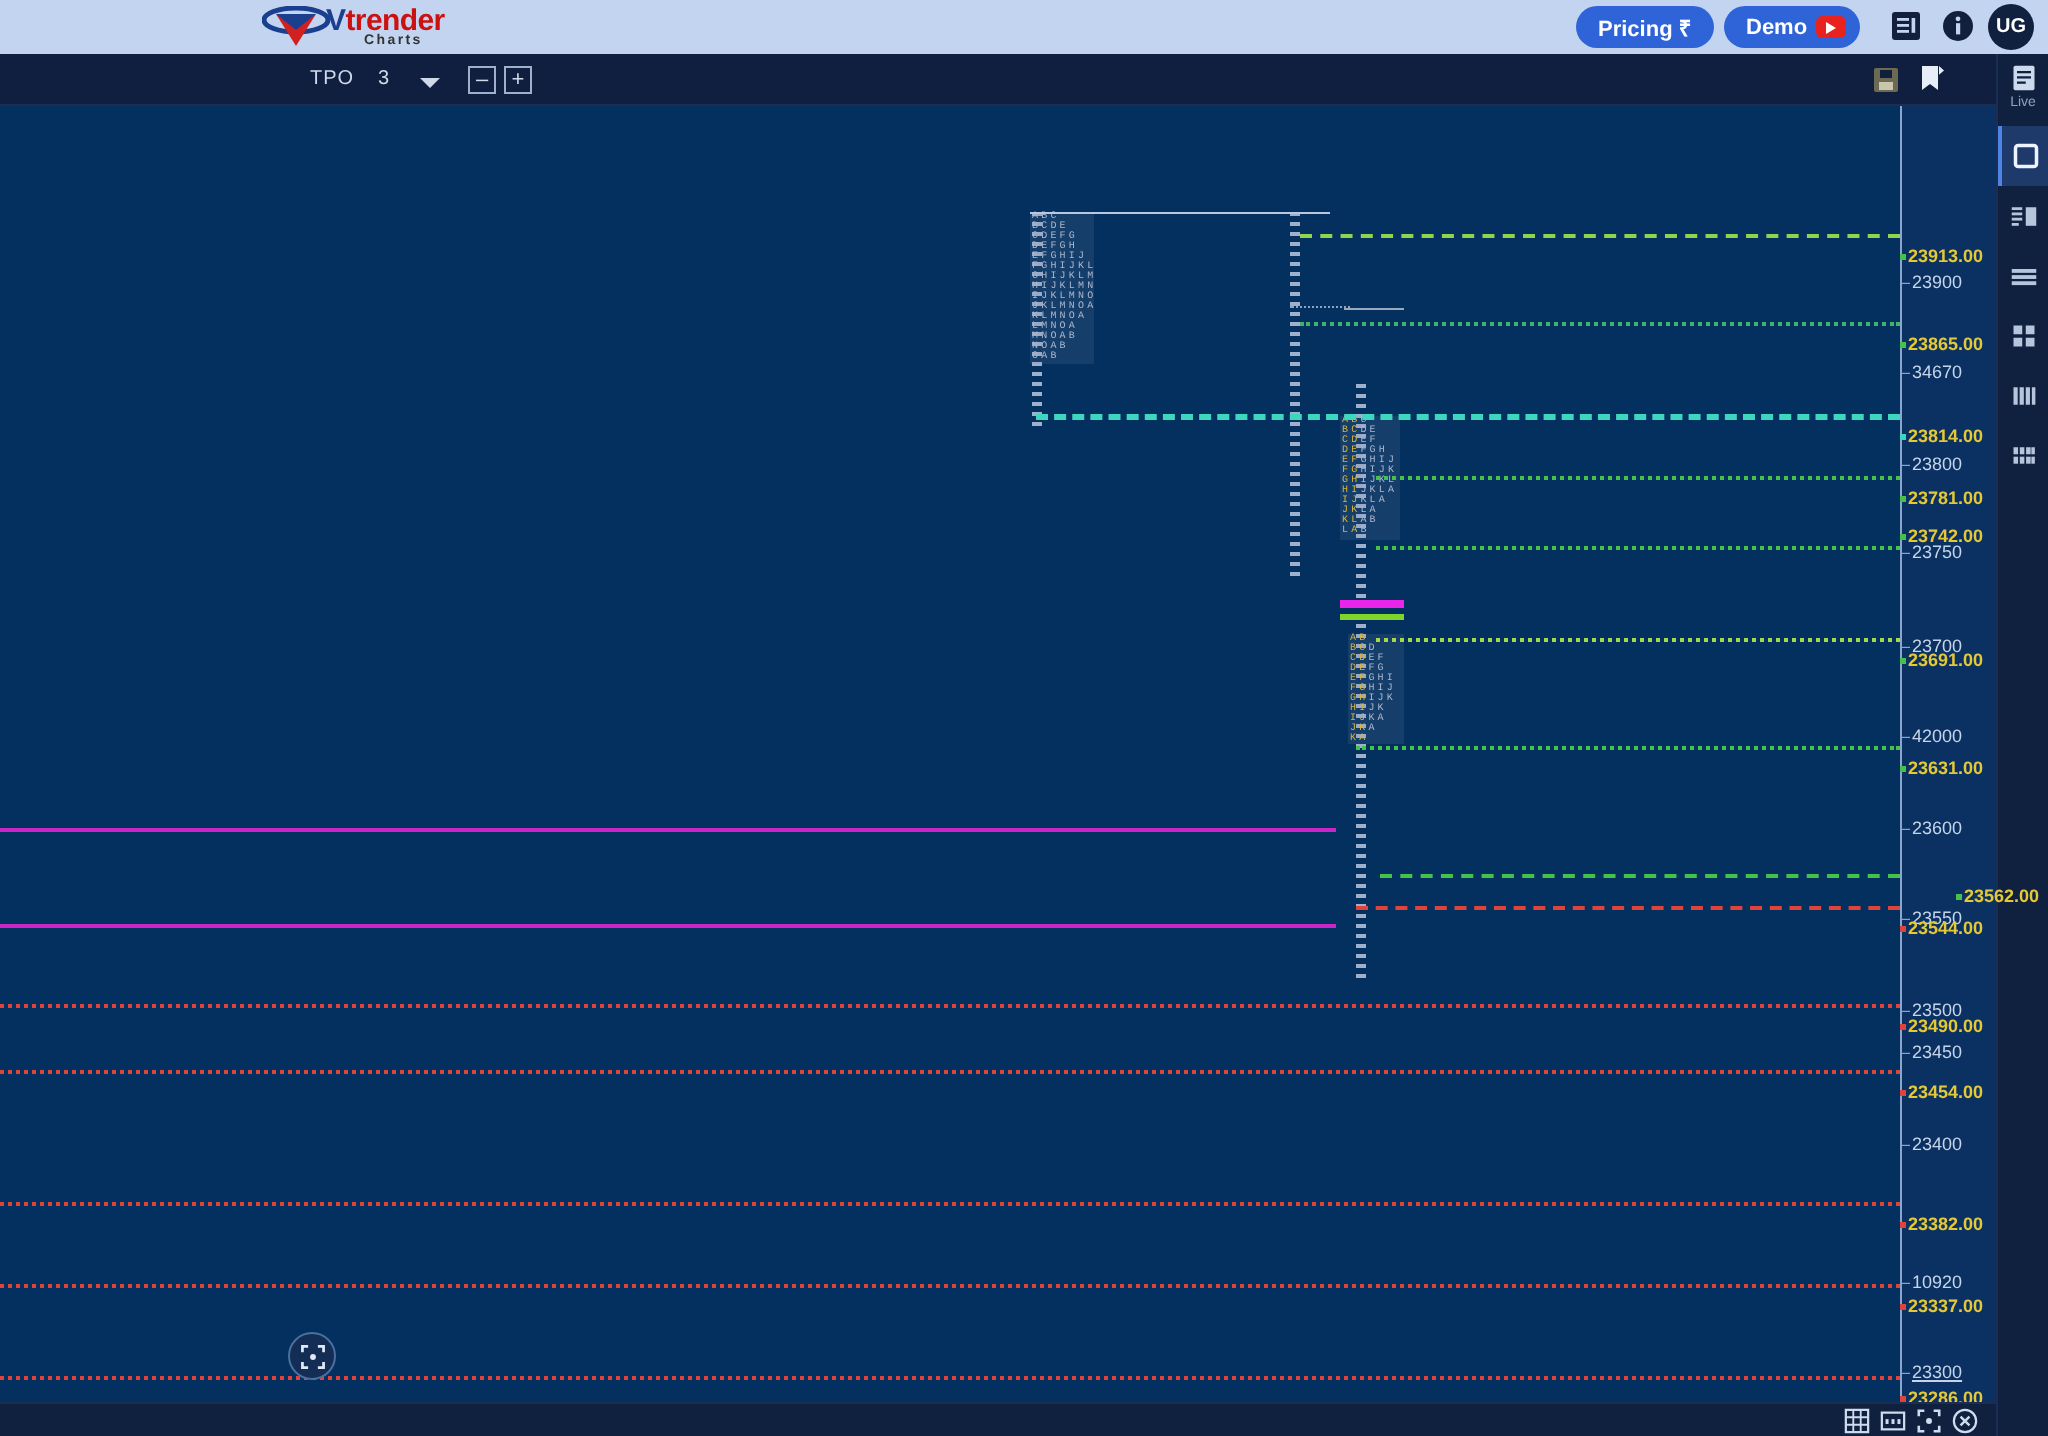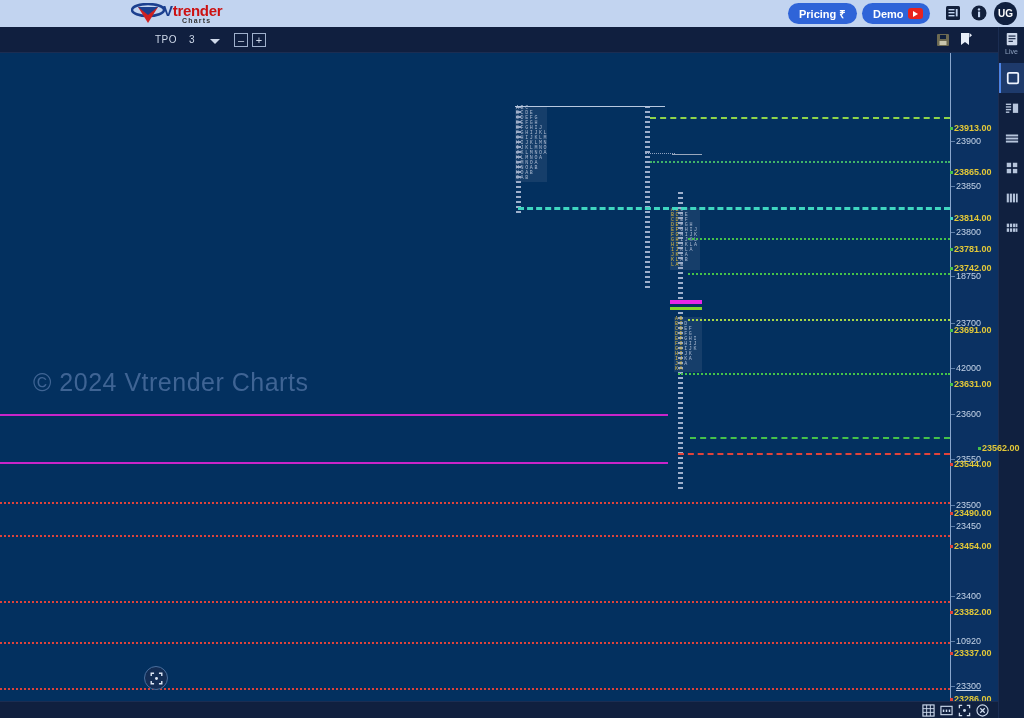--- a/index.html
+++ b/index.html
@@ -472,7 +472,7 @@
 
 <div id="price-axis">
     <div class="p-minor" style="top: 83px;">23900</div>
-    <div class="p-minor" style="top: 128px;">23850</div>
+    <div class="p-minor" style="top: 128px;">34670</div>
     <div class="p-minor" style="top: 174px;">23800</div>
     <div class="p-minor" style="top: 218px;">18750</div>
     <div class="p-minor" style="top: 265px;">23700</div>

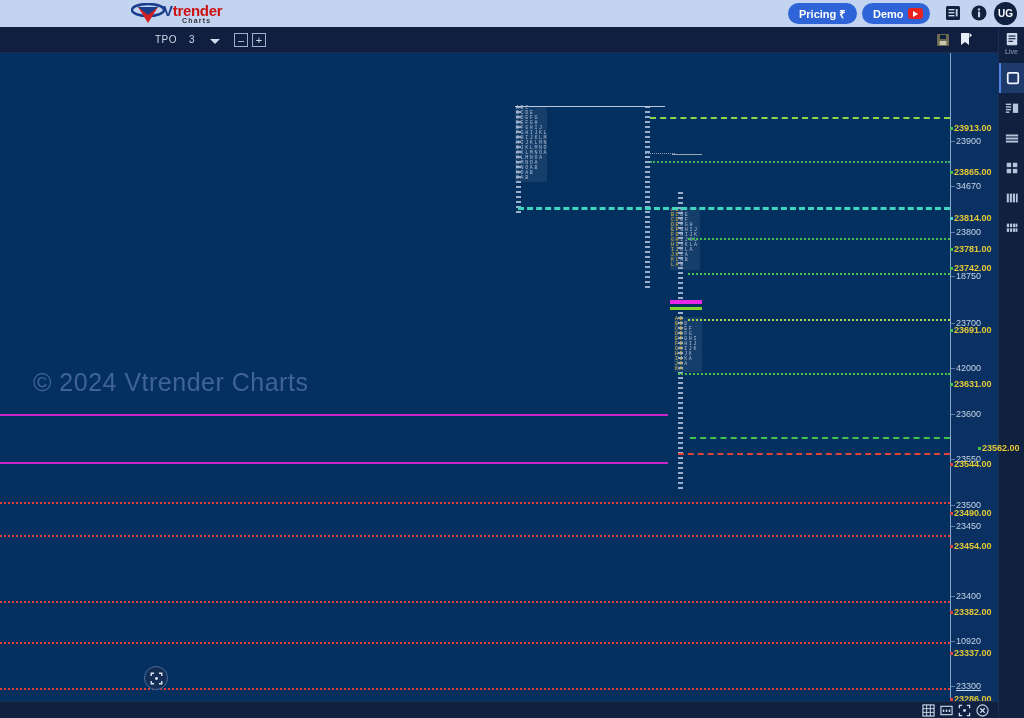--- a/index.html
+++ b/index.html
@@ -474,7 +474,7 @@
     <div class="p-minor" style="top: 83px;">23900</div>
     <div class="p-minor" style="top: 128px;">34670</div>
     <div class="p-minor" style="top: 174px;">23800</div>
-    <div class="p-minor" style="top: 218px;">18750</div>
+    <div class="p-minor" style="top: 218px;">23750</div>
     <div class="p-minor" style="top: 265px;">23700</div>
     <div class="p-minor" style="top: 310px;">42000</div>
     <div class="p-minor" style="top: 356px;">23600</div>

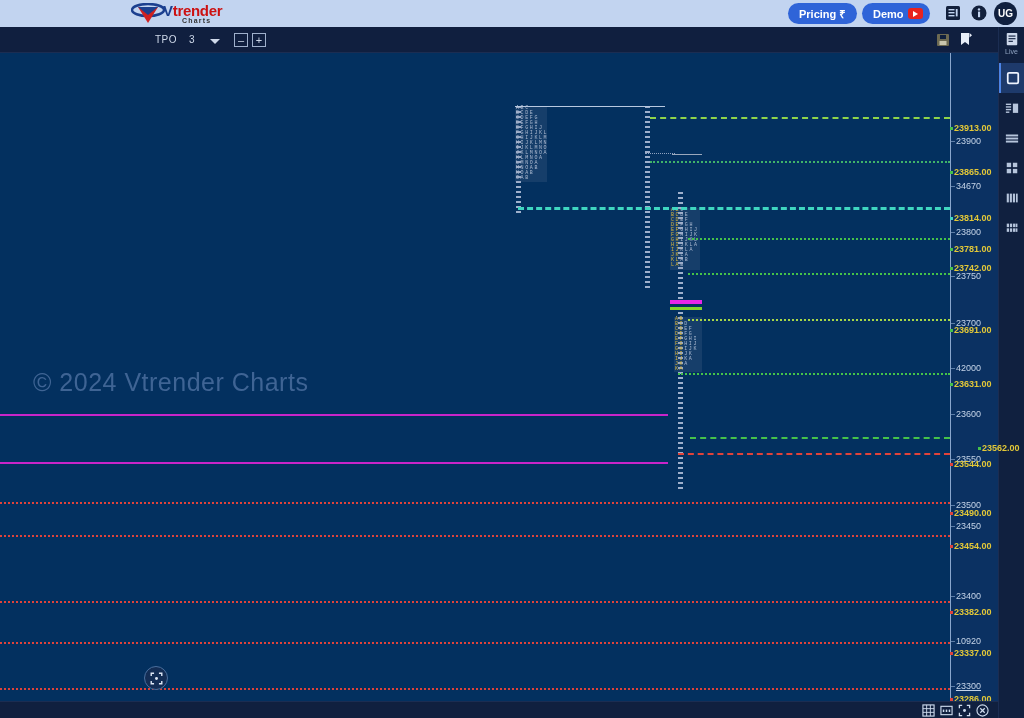--- a/index.html
+++ b/index.html
@@ -461,7 +461,6 @@
     <div class="hline" style="left: 518px; width: 432px; top: 154px; border-top: 3px dashed rgb(63, 214, 192);"></div>
     <div class="hline" style="left: 650px; width: 300px; top: 108px; border-top: 2px dotted rgb(63, 179, 106);"></div>
     <div class="hline" style="left: 650px; width: 300px; top: 64px; border-top: 2px dashed rgb(143, 212, 74);"></div>
-  <div class="watermark">© 2024 Vtrender Charts</div>
   <div id="reset-zoom-button">
     <svg viewBox="0 0 16 16" width="13" height="13">
       <path d="M1.5 5 V1.5 H5 M11 1.5 H14.5 V5 M14.5 11 V14.5 H11 M5 14.5 H1.5 V11" fill="none" stroke="#dfe8f6" stroke-width="1.7"></path>

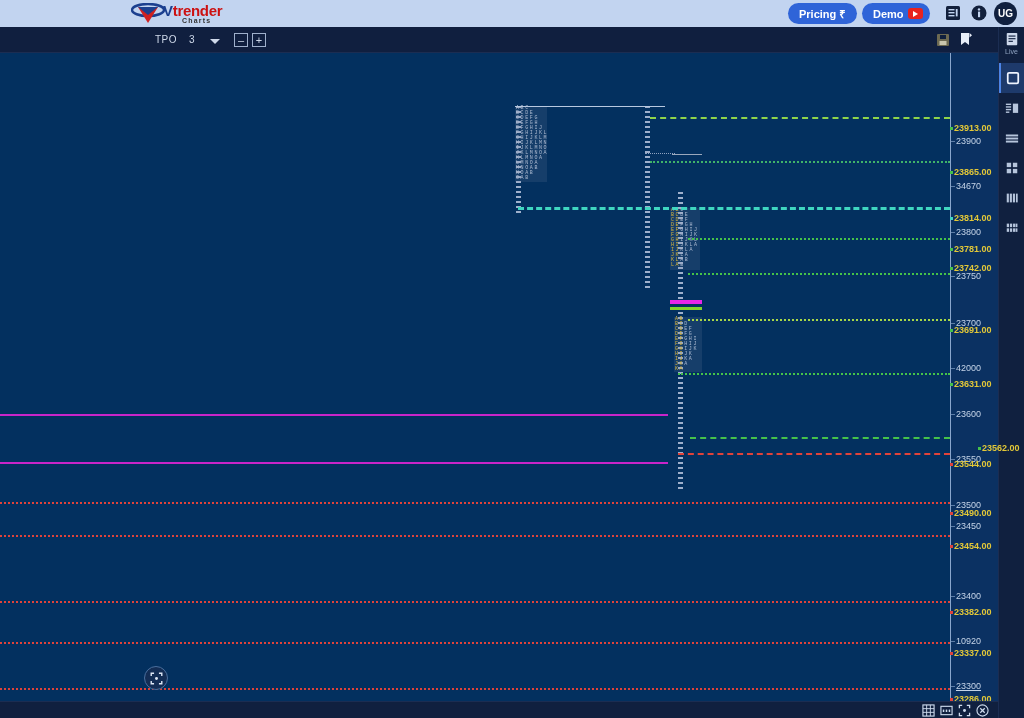--- a/index.html
+++ b/index.html
@@ -480,7 +480,7 @@
     <div class="p-minor" style="top: 401px;">23550</div>
     <div class="p-minor" style="top: 447px;">23500</div>
     <div class="p-minor" style="top: 468px;">23450</div>
-    <div class="p-minor" style="top: 538px; text-align: right;">23400</div>
+    <div class="p-minor" style="top: 514px; text-align: right;">23400</div>
     <div class="p-minor" style="top: 583px;">10920</div>
     <div class="p-minor" style="top: 628px; text-decoration: underline;">23300</div>
     <div class="p-level" style="top: 70px;">23913.00<span class="p-dot" style="background: rgb(69, 194, 74);"></span></div>

